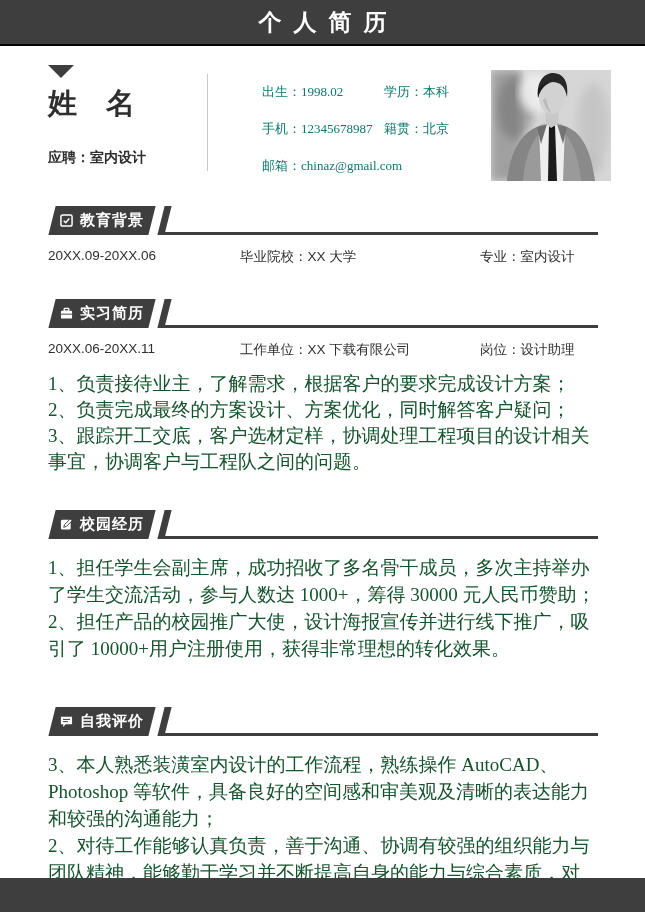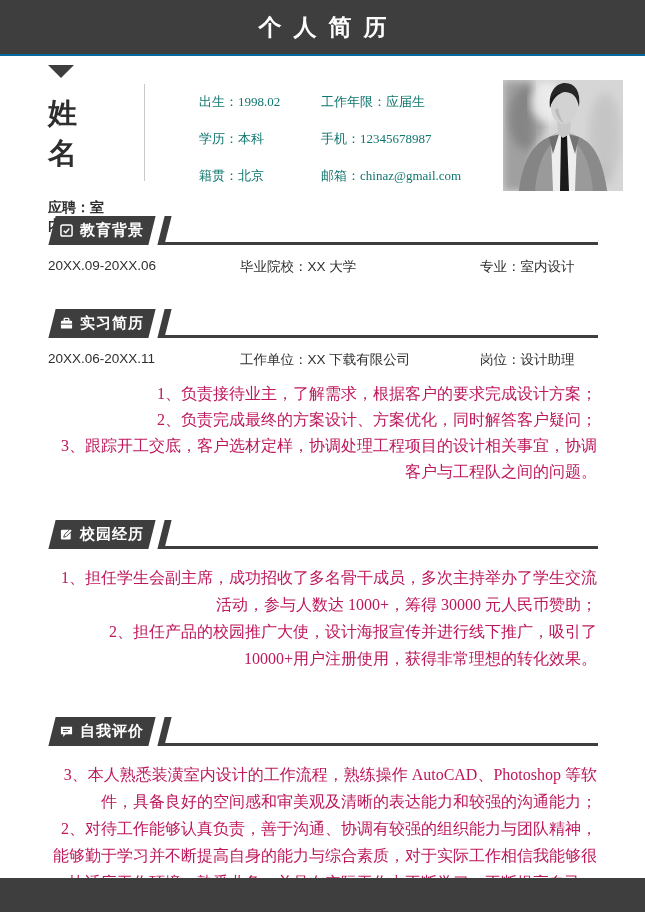--- a/index.html
+++ b/index.html
@@ -10,7 +10,7 @@
   }
   
   .top-bar {
-    height:56px; background:#3e3e3e; border-bottom:2px solid #0369a1;
+    height:46px; background:#3e3e3e; border-bottom:2px solid #000000;
     display:flex; align-items:center; justify-content:center;
   }
   .top-bar h1 {

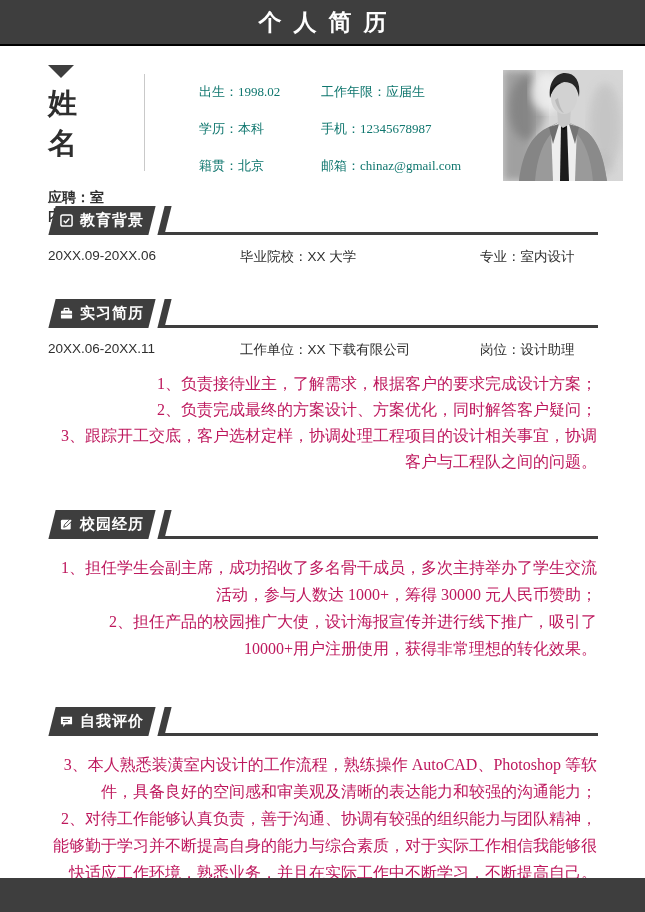--- a/index.html
+++ b/index.html
@@ -96,7 +96,6 @@
   <div class="v-divider"></div>
   <div class="info-grid">
     <div class="info-cell"><span>出生：</span><span>1998.02</span></div>
-    <div class="info-cell"><span>工作年限：</span><span>应届生</span></div>
     <div class="info-cell"><span>学历：</span><span>本科</span></div>
     <div class="info-cell"><span>手机：</span><span>12345678987</span></div>
     <div class="info-cell"><span>籍贯：</span><span>北京</span></div>

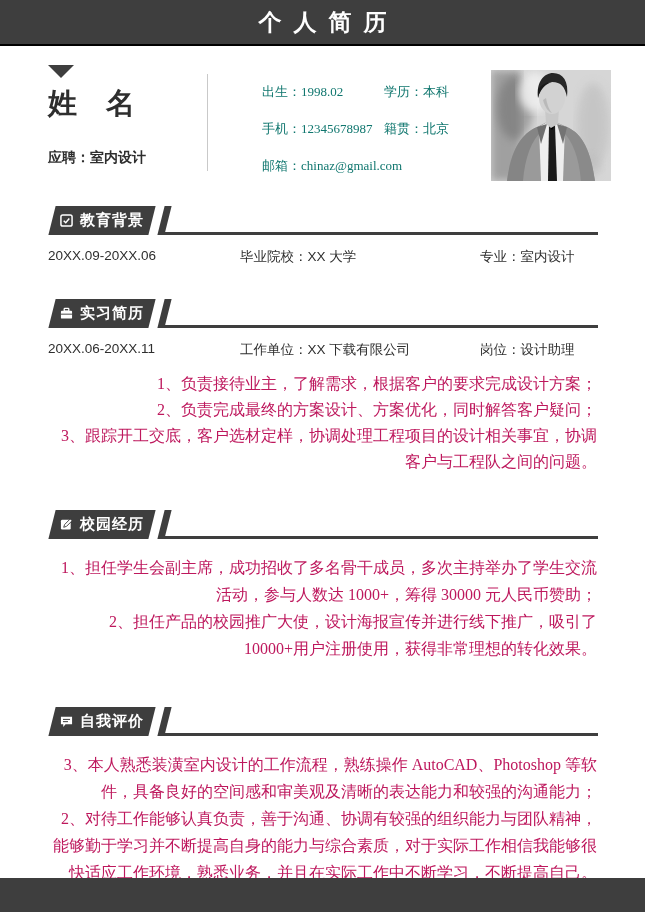--- a/index.html
+++ b/index.html
@@ -68,7 +68,7 @@
   .m-right { flex:1; }
   .honors { margin-top:9px; font-size:13px; color:#333; }
   .honors b { font-weight:bold; color:#222; }
-  .item-list { margin-top:12px; font-size:16px; color:#be185d;text-align:right; }
+  .item-list { margin-top:12px; font-size:19px; color:#14532d; }
   .item-line { line-height:26px; }
   .item-para { line-height:27px; }
   

